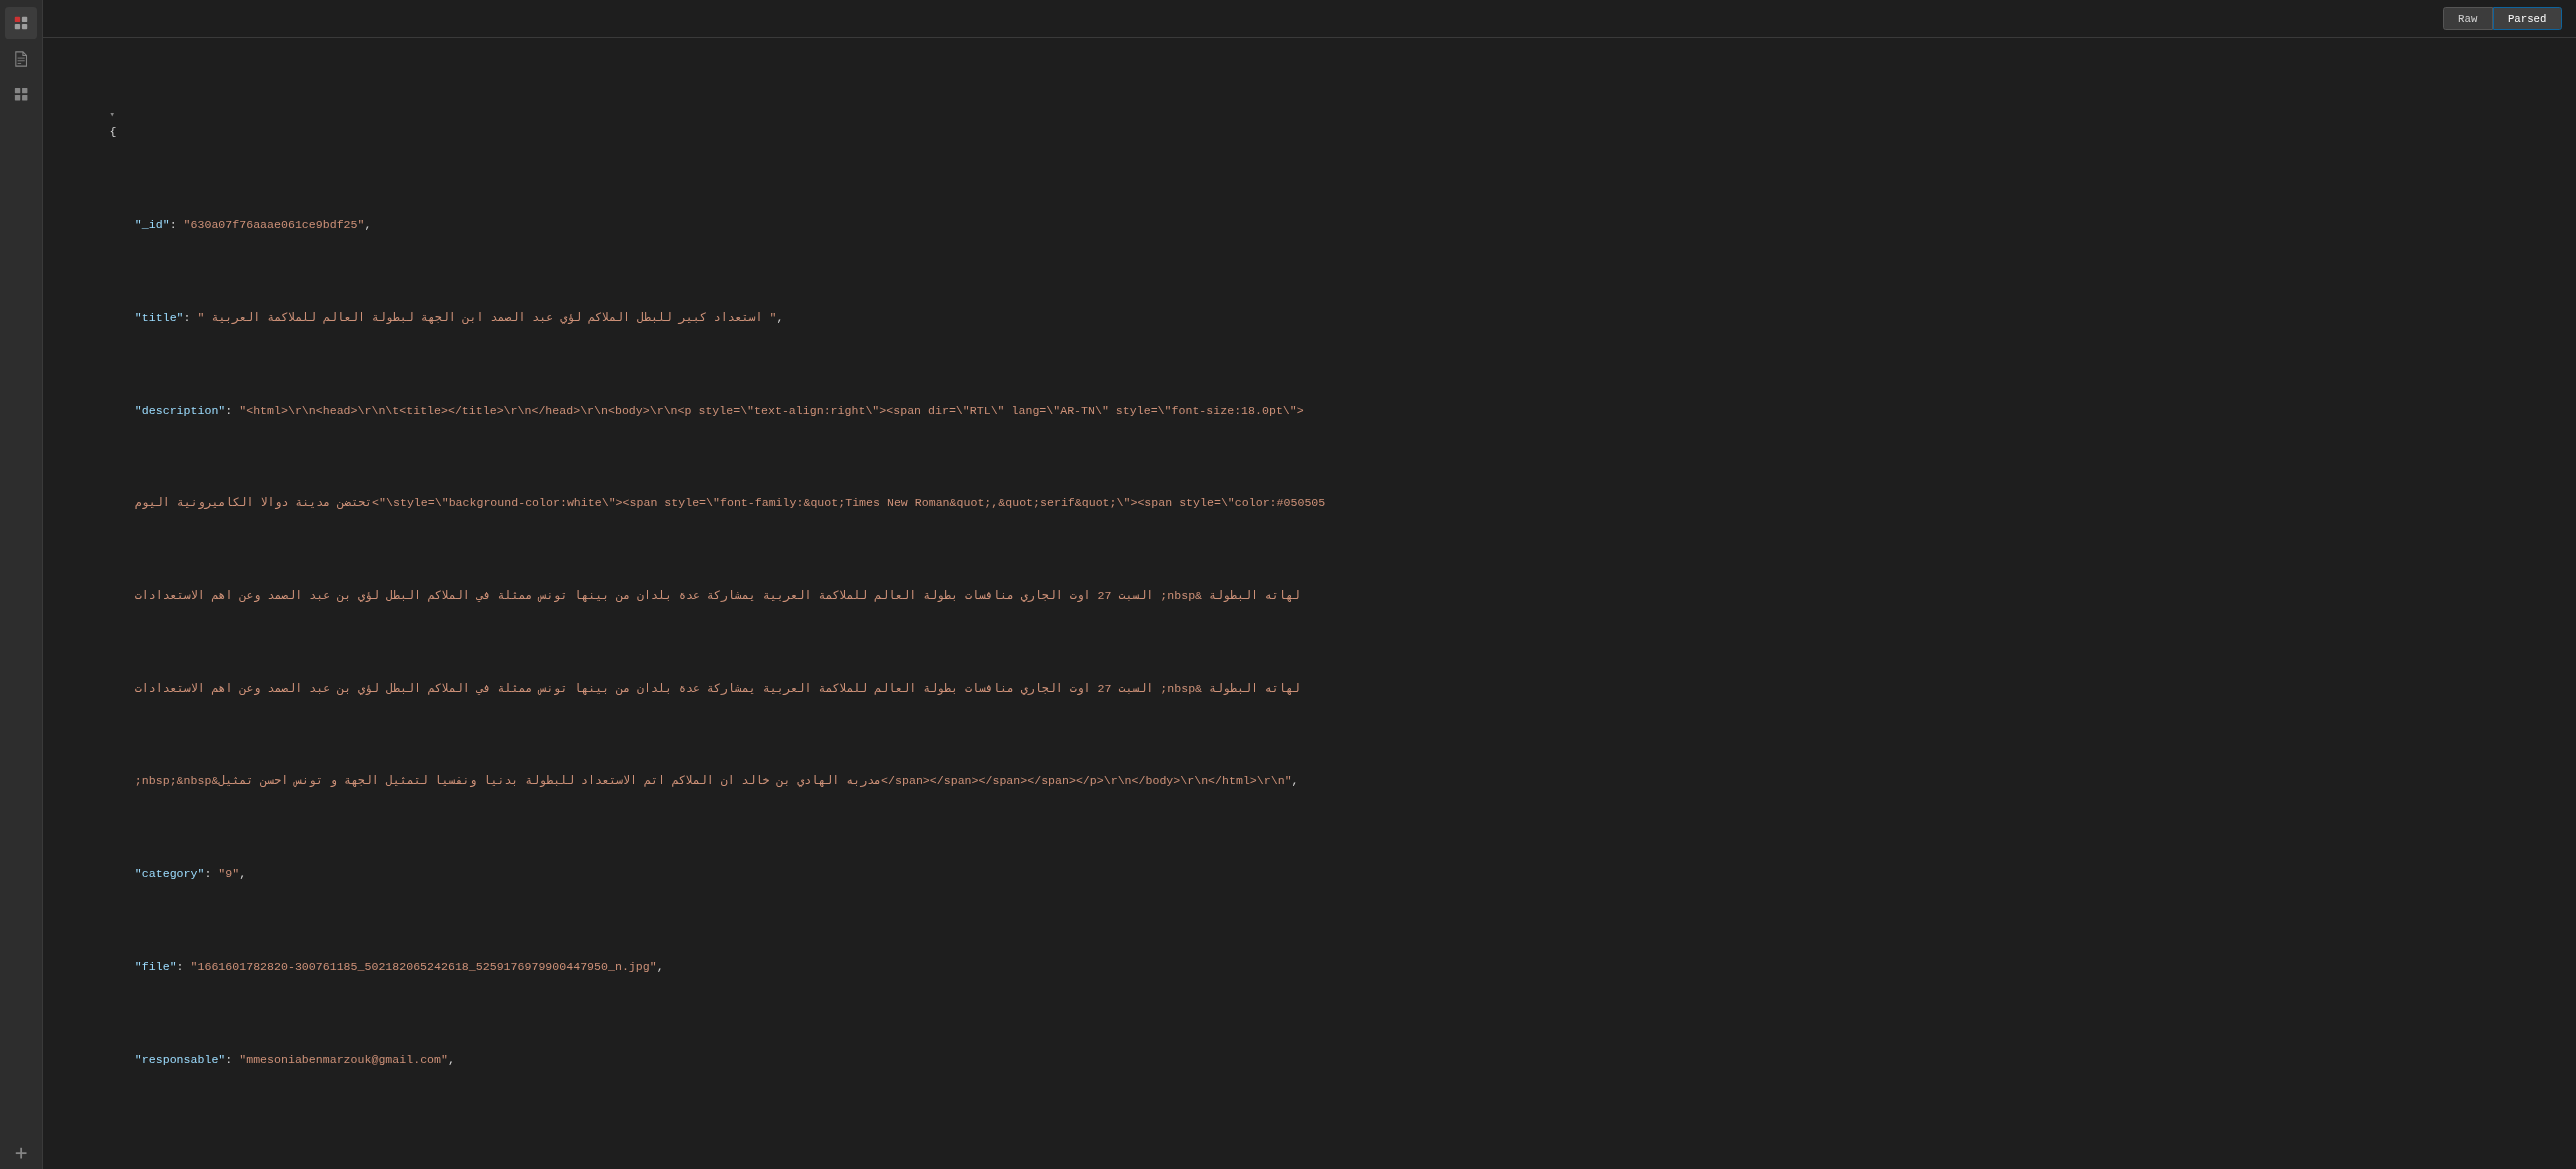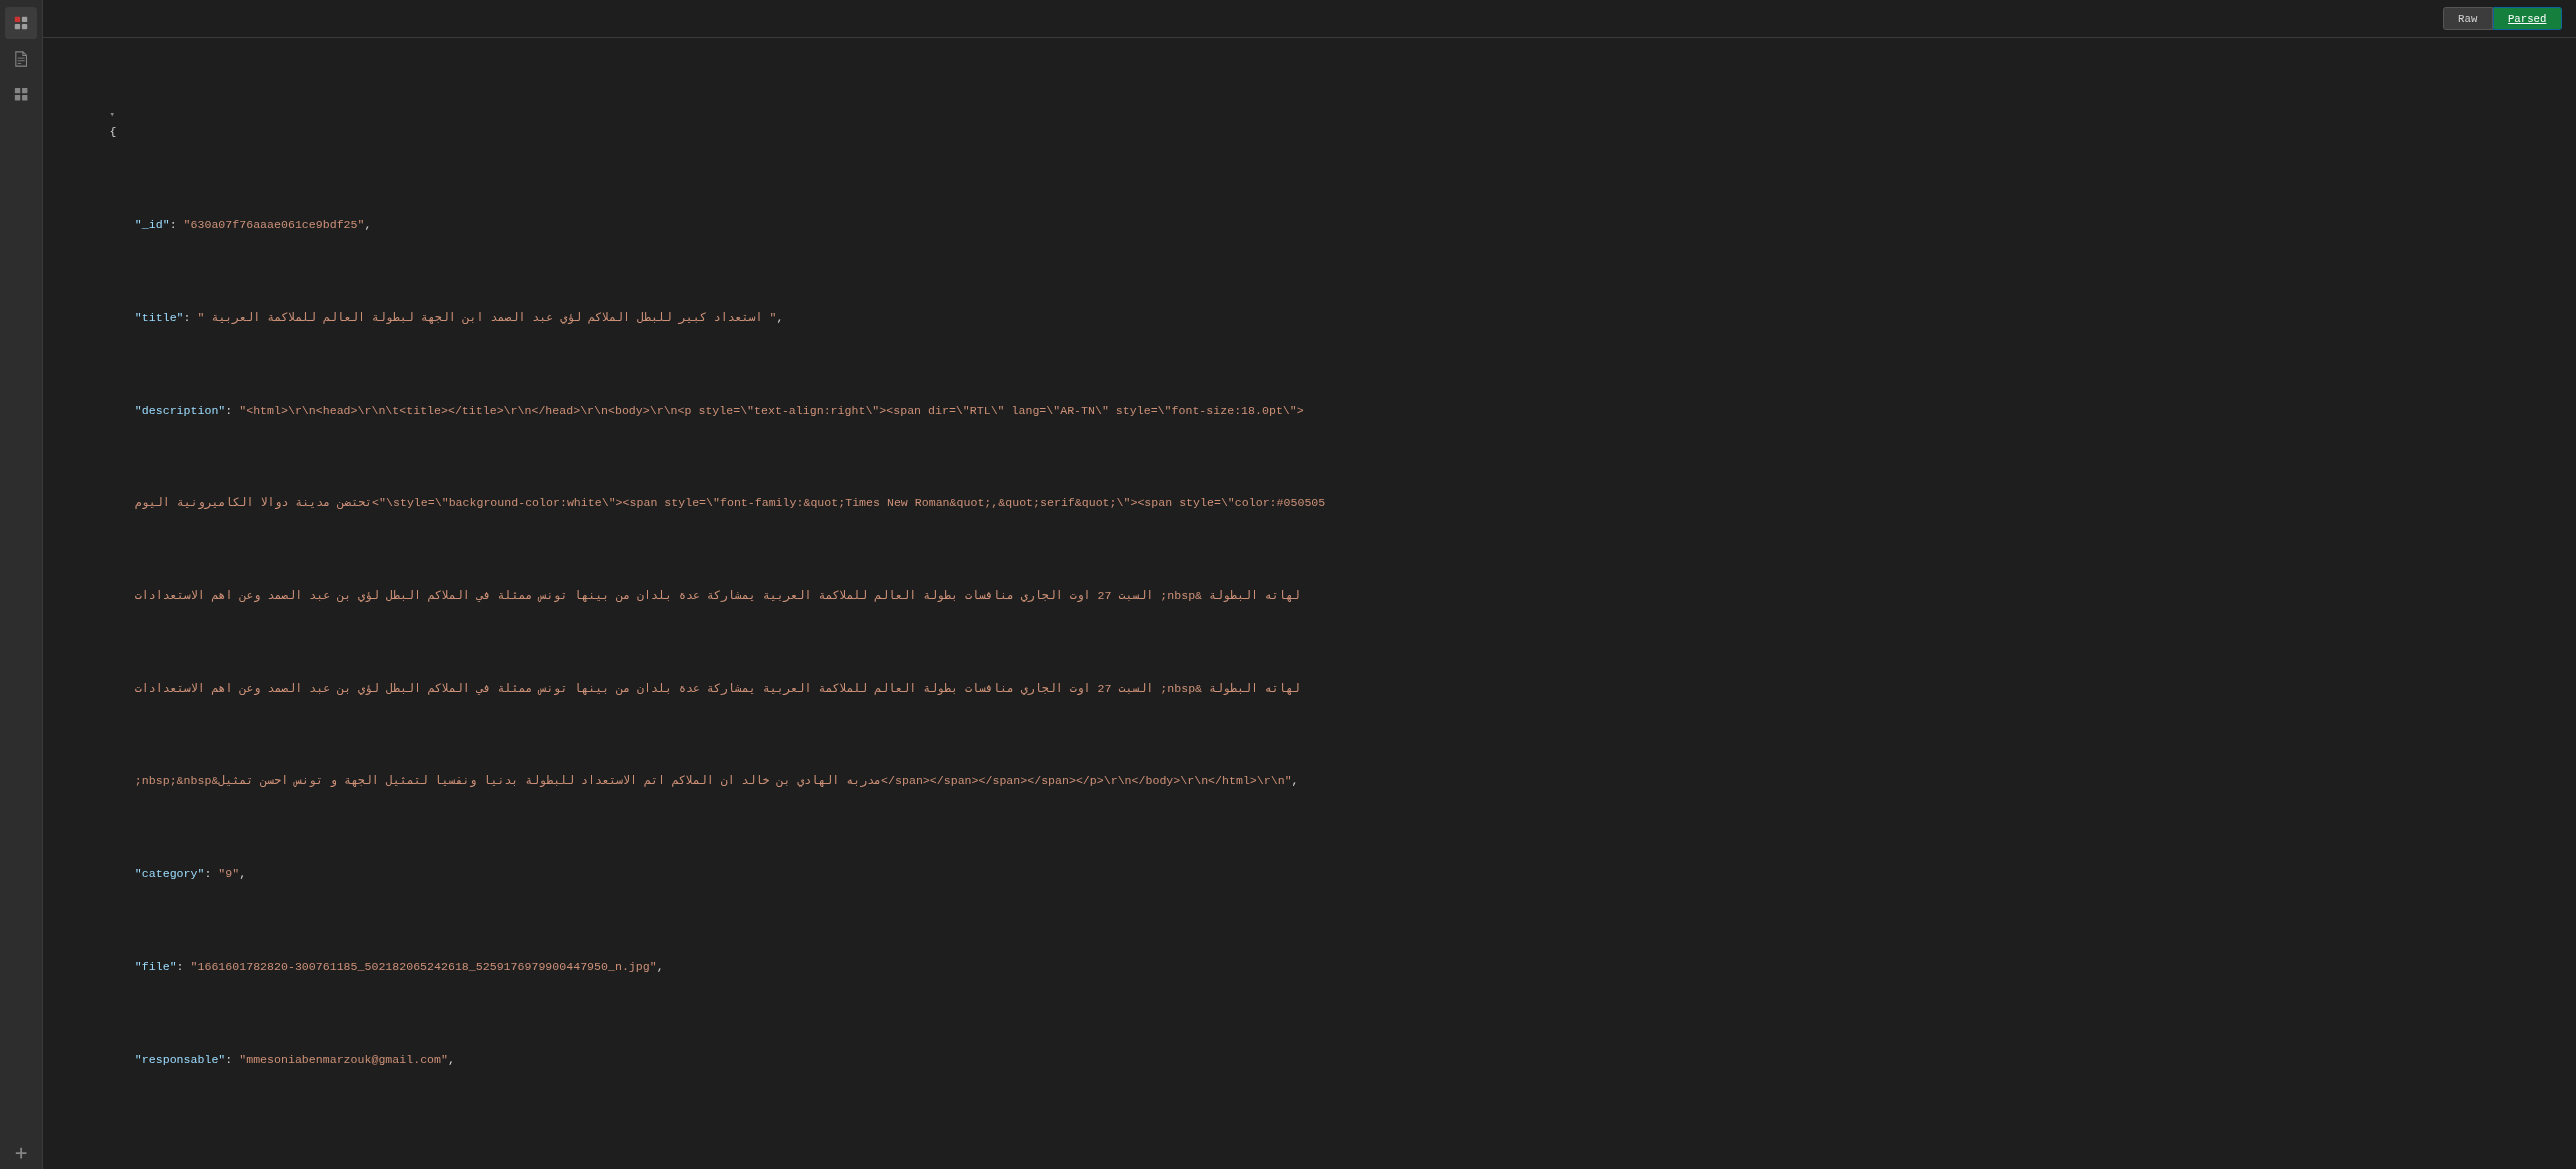--- a/index.html
+++ b/index.html
@@ -78,10 +78,9 @@
       border-radius: 0 2.7px 2.7px 0;
     }
     .tab-btn.active {
-      background: #15803d;
+      background: #404040;
       border-color: #0e639c;
       color: #ffffff;
-      text-decoration: underline;
     }
 
     

